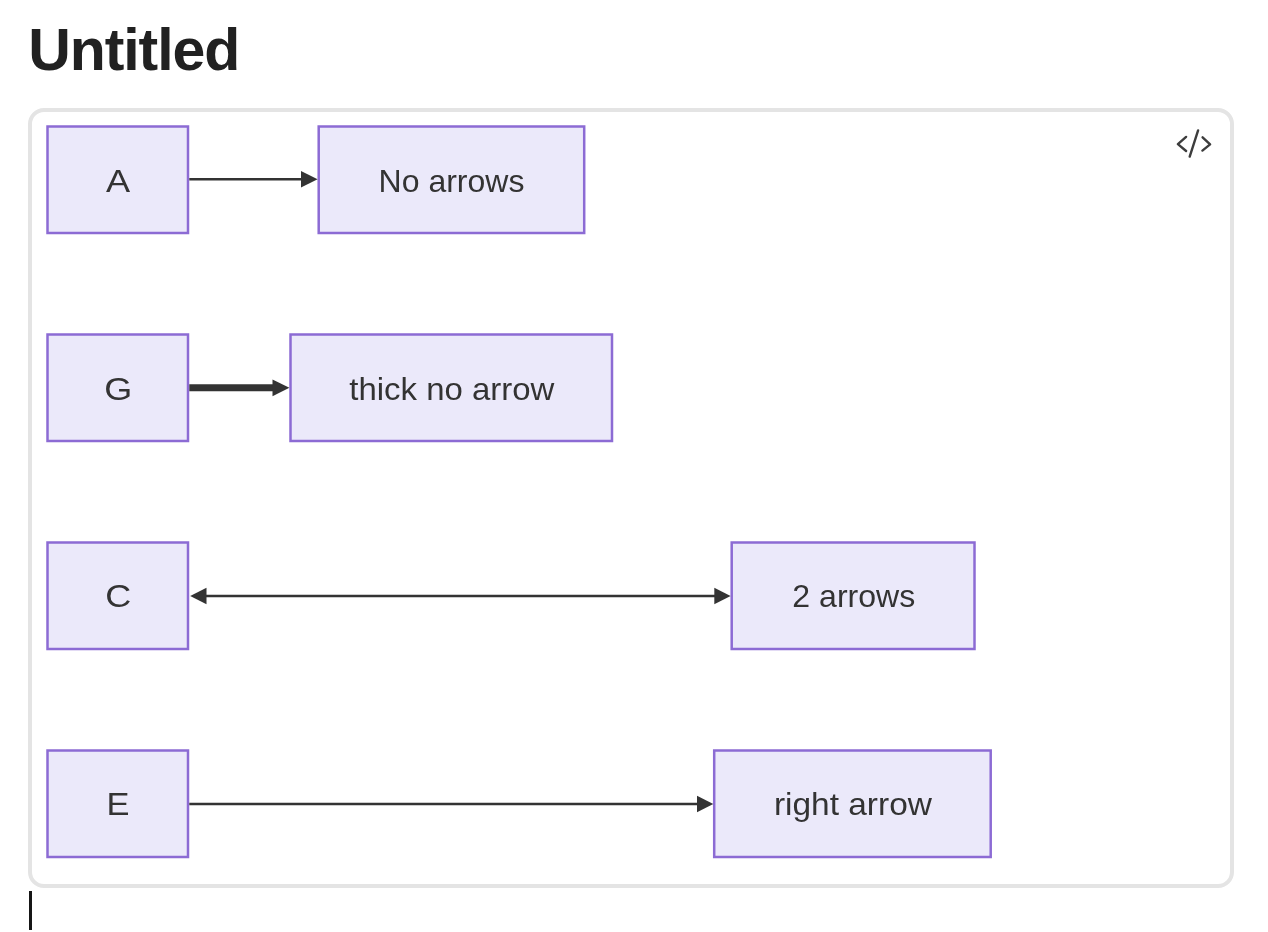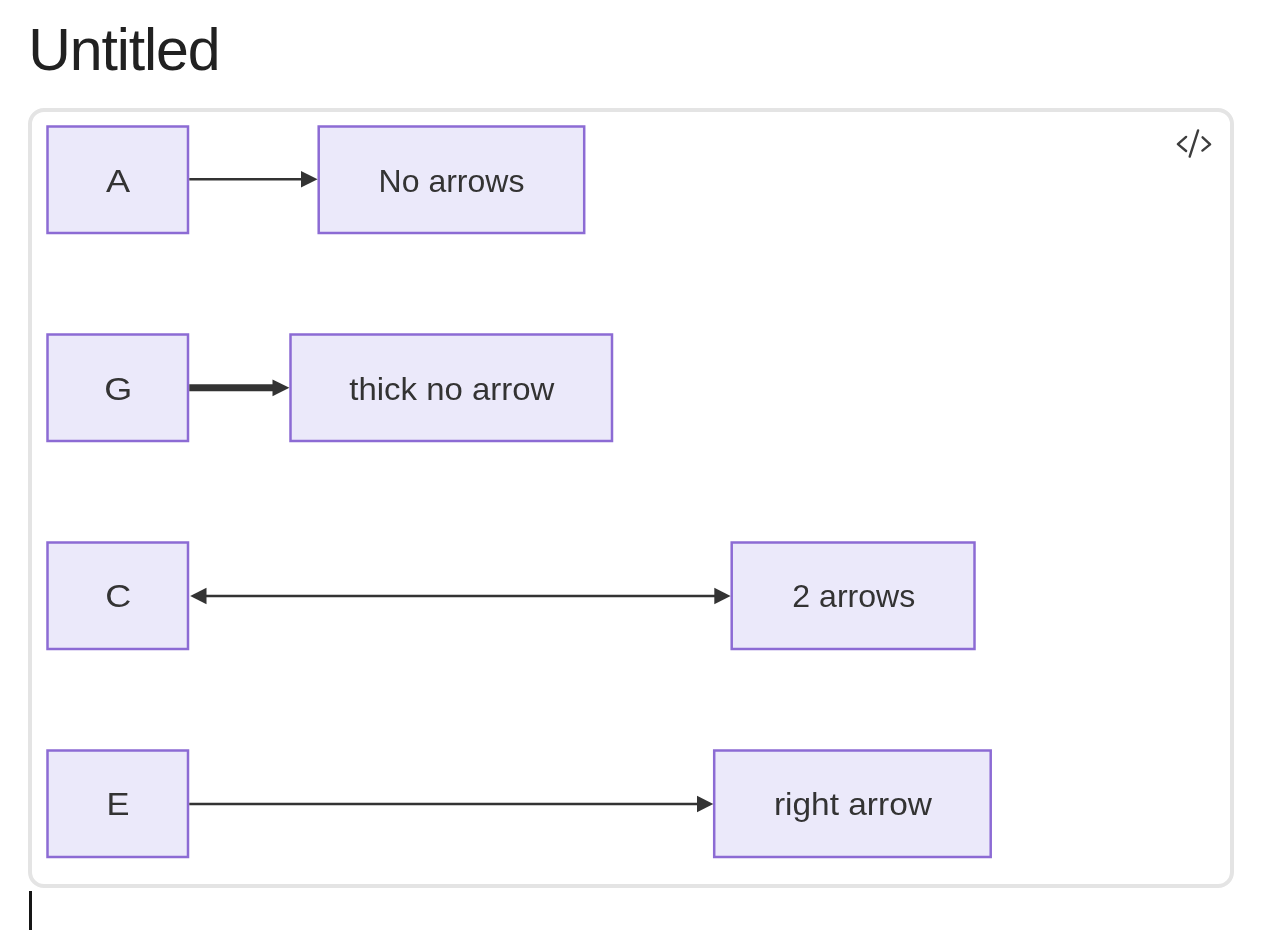--- a/index.html
+++ b/index.html
@@ -4,7 +4,7 @@
 <style>
   html,body{margin:0;padding:0;background:#ffffff;}
   body{width:1268px;height:932px;overflow:hidden;position:relative;font-family:"Liberation Sans",sans-serif;}
-  #title{position:absolute;left:28.3px;top:20.7px;font-size:59px;font-weight:normal;color:#212121;line-height:1;letter-spacing:-1.1px;white-space:nowrap;}
+  #title{position:absolute;left:28.3px;top:20.7px;font-size:59px;font-weight:bold;color:#212121;line-height:1;letter-spacing:-1.1px;white-space:nowrap;}
   #container{position:absolute;left:28px;top:108px;width:1206px;height:780px;border:4px solid #e4e4e4;border-radius:16px;box-sizing:border-box;background:#ffffff;}
   #diagram{position:absolute;left:0;top:0;}
   #caret{position:absolute;left:29px;top:890.6px;width:2.5px;height:39.6px;background:#161616;}

